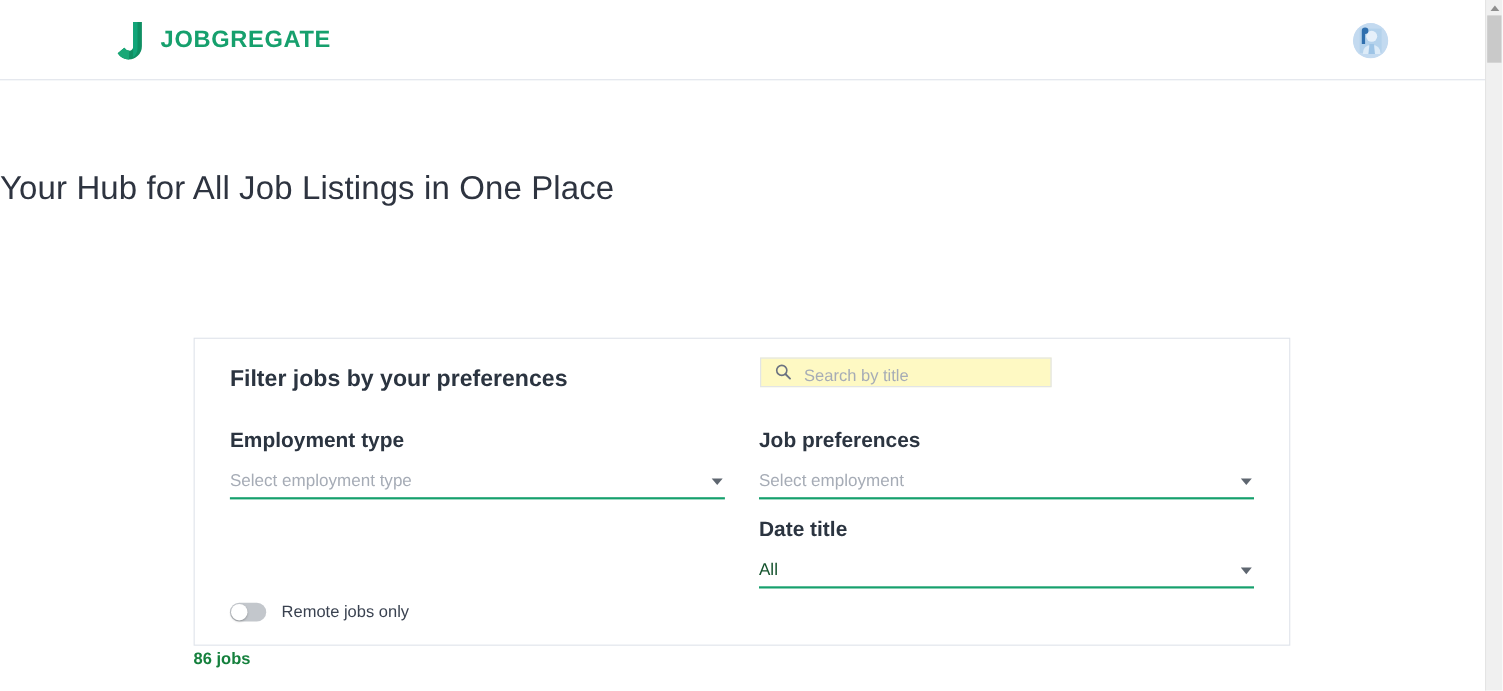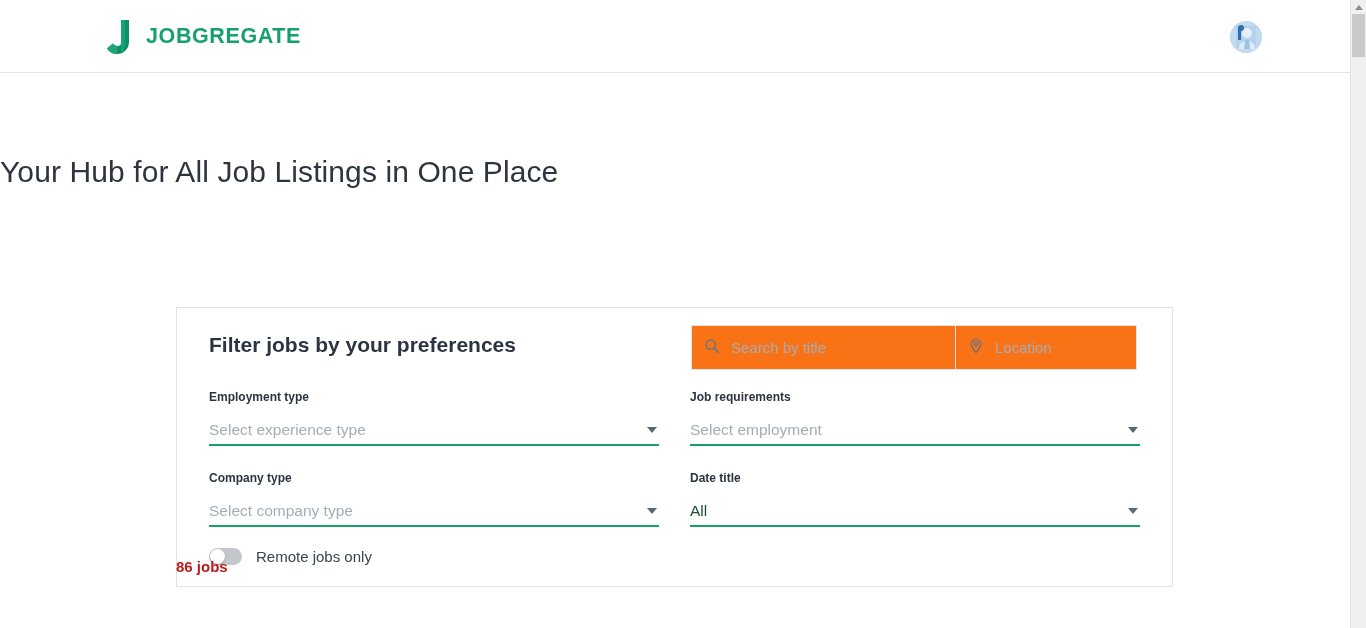--- a/index.html
+++ b/index.html
@@ -115,12 +115,12 @@
     display: flex;
   }
   .search-box {
-    height: 45px;
+    height: 27px;
     border: 1px solid #dfe3ea;
     display: flex;
-    align-items: center;
+    align-items: flex-end;
     padding: 0 12px;
-    background: #f97316;
+    background: #fef9c3;
   }
   .search-box.title-box { width: 265px; }
   .search-box.loc-box { width: 181px; border-left: none; }

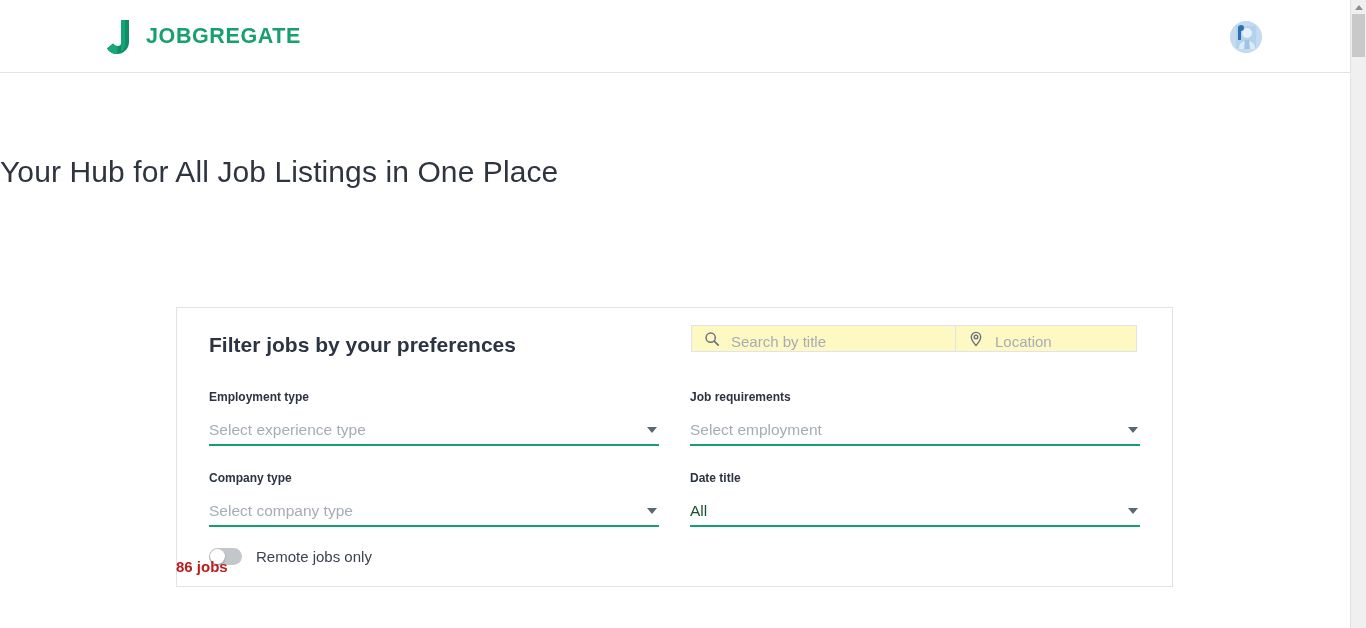--- a/index.html
+++ b/index.html
@@ -301,15 +301,6 @@
           <input type="text" placeholder="Search by title" style="">
         </div>
 
-        <div class="search-box loc-box">
-          <span>
-            <svg width="16" height="16" viewBox="0 0 16 16" xmlns="http://www.w3.org/2000/svg">
-              <path d="M8 1.4 c-2.6 0 -4.7 2.1 -4.7 4.7 c0 3.4 4.7 8.4 4.7 8.4 s4.7 -5 4.7 -8.4 c0 -2.6 -2.1 -4.7 -4.7 -4.7 z" fill="none" stroke="#6b7280" stroke-width="1.4"></path>
-              <circle cx="8" cy="6.1" r="1.8" fill="none" stroke="#6b7280" stroke-width="1.4"></circle>
-            </svg>
-          </span>
-          <input type="text" placeholder="Location" style="">
-        </div>
       </div>
 
       <div class="field col-l row-1">

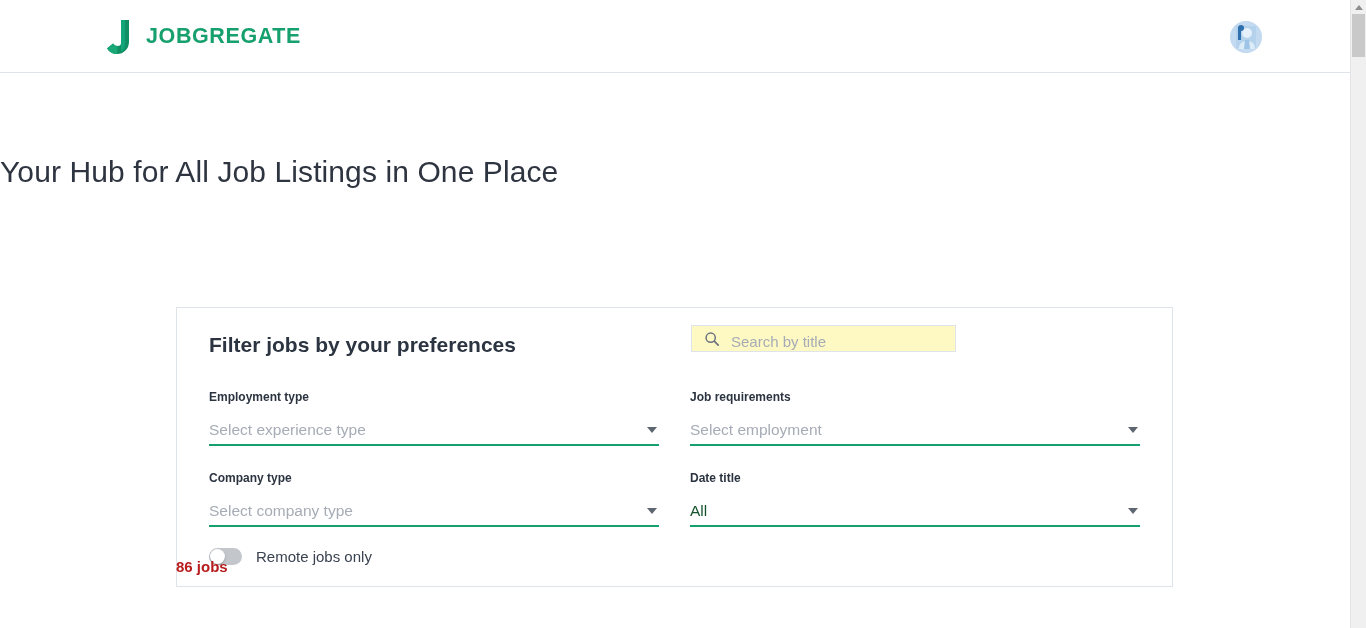--- a/index.html
+++ b/index.html
@@ -147,7 +147,7 @@
   .field.row-2 { top: 163px; }
 
   .field-label {
-    font-size: 12px;
+    font-size: 19px;
     font-weight: bold;
     color: #2b3440;
     margin-bottom: 12px;

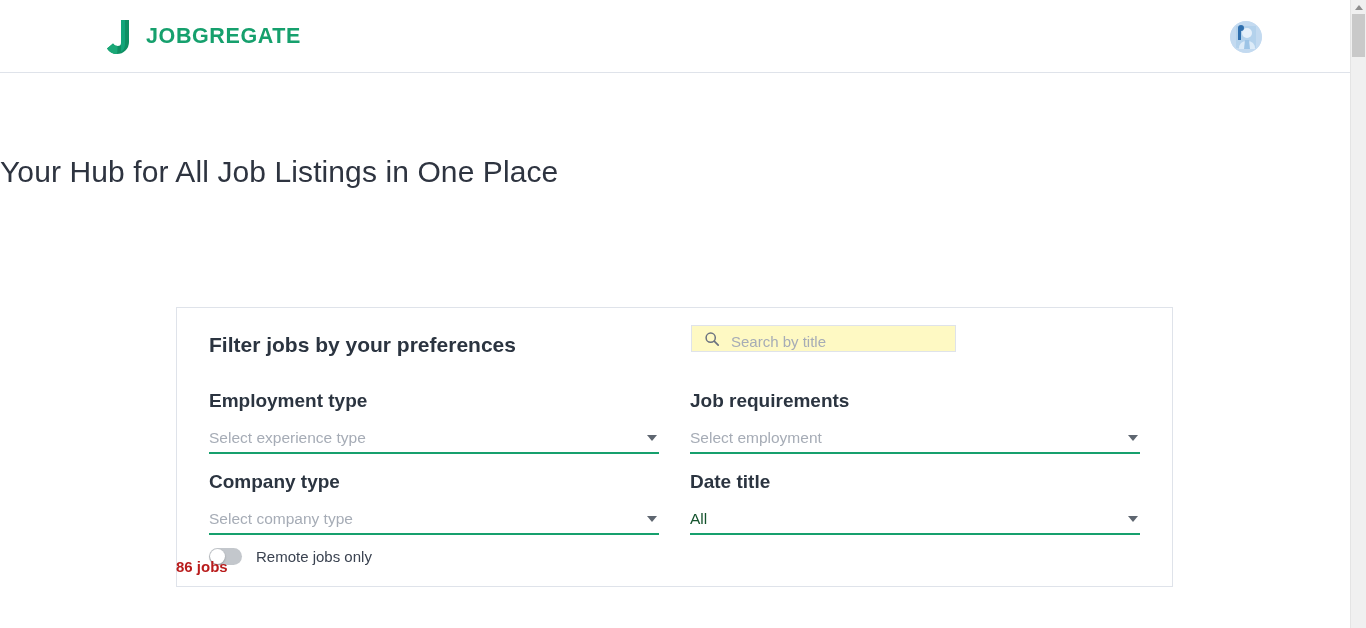--- a/index.html
+++ b/index.html
@@ -312,7 +312,7 @@
       </div>
 
       <div class="field col-r row-1">
-        <div class="field-label">Job requirements</div>
+        <div class="field-label">Job preferences</div>
         <div class="select-row">
           <span class="select-value">Select employment</span>
           <span class="caret"></span>

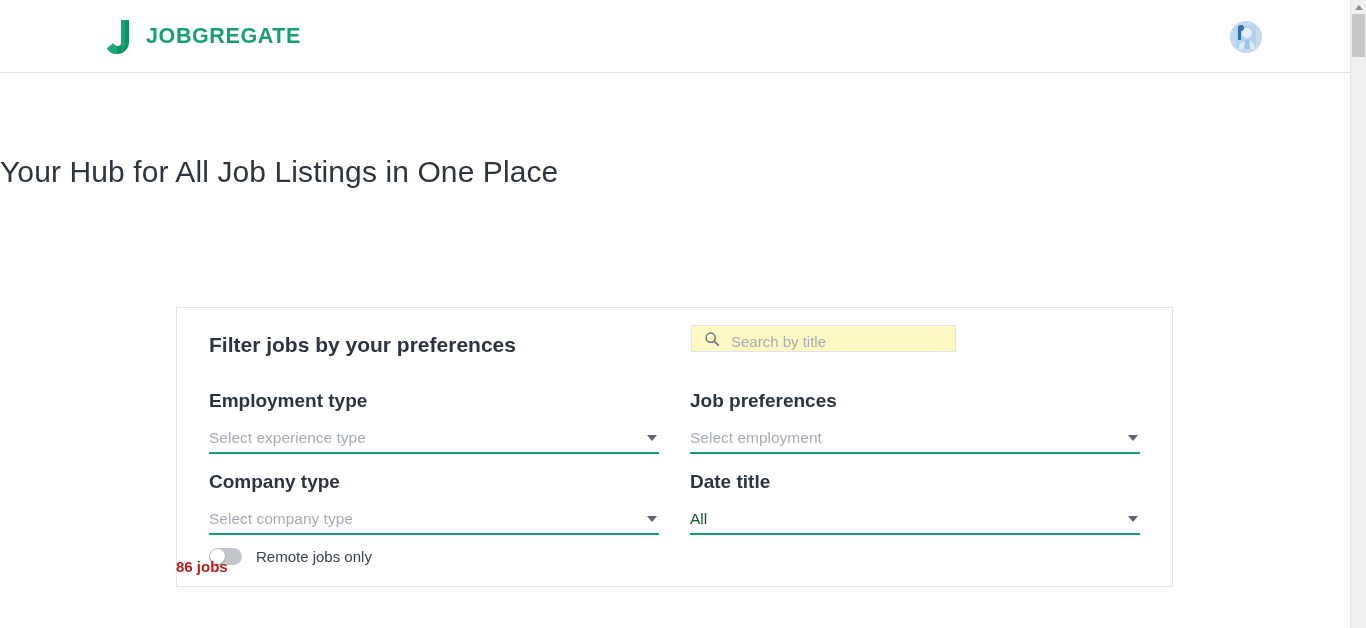--- a/index.html
+++ b/index.html
@@ -306,7 +306,7 @@
       <div class="field col-l row-1">
         <div class="field-label">Employment type</div>
         <div class="select-row">
-          <span class="select-value">Select experience type</span>
+          <span class="select-value">Select employment type</span>
           <span class="caret"></span>
         </div>
       </div>

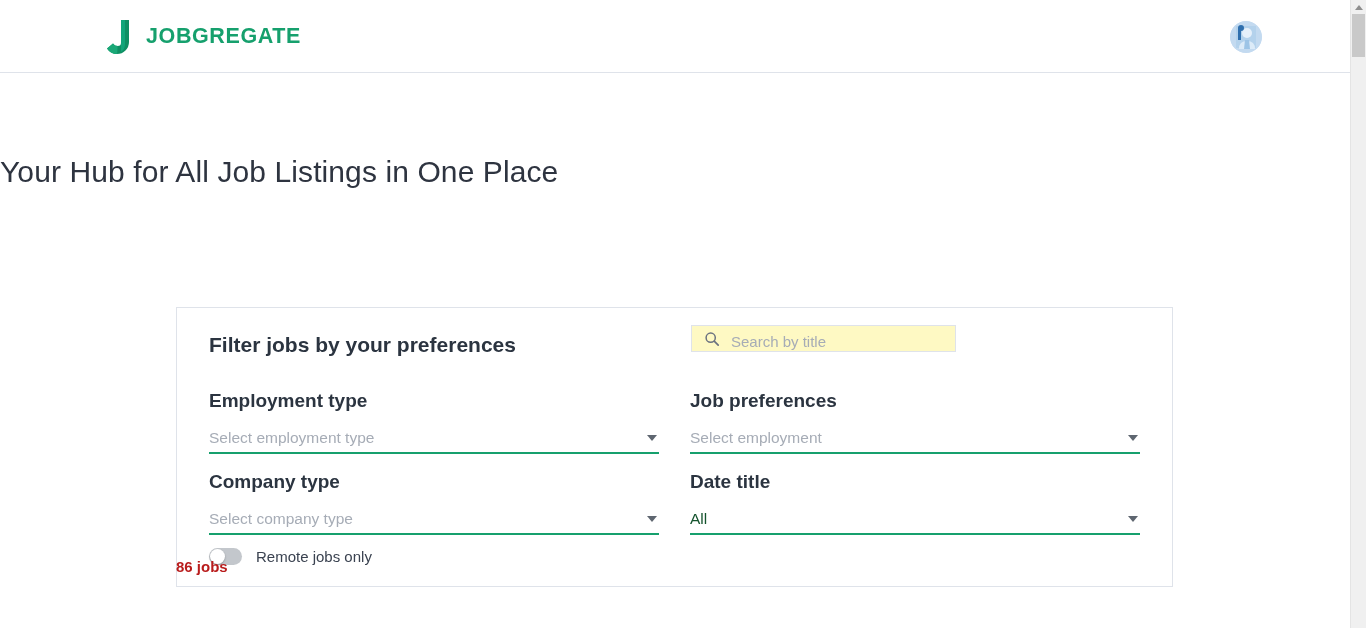--- a/index.html
+++ b/index.html
@@ -319,13 +319,6 @@
         </div>
       </div>
 
-      <div class="field col-l row-2">
-        <div class="field-label">Company type</div>
-        <div class="select-row">
-          <span class="select-value">Select company type</span>
-          <span class="caret"></span>
-        </div>
-      </div>
 
       <div class="field col-r row-2">
         <div class="field-label">Date title</div>

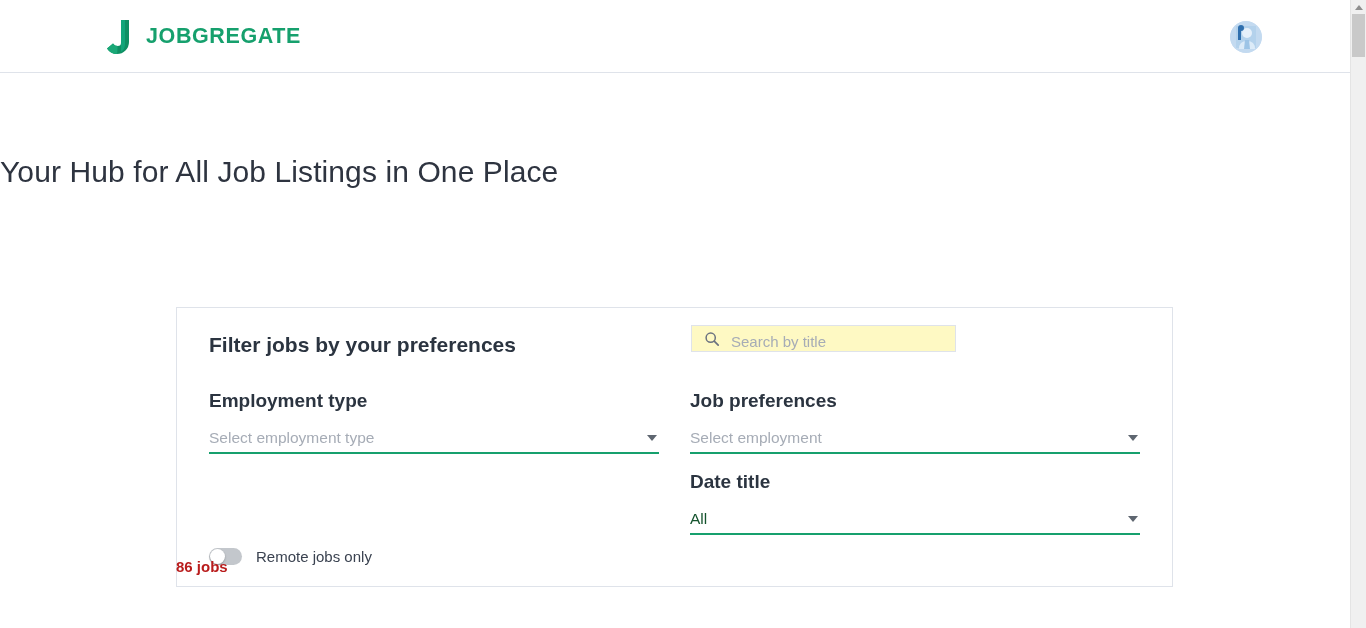--- a/index.html
+++ b/index.html
@@ -210,10 +210,10 @@
   .jobs-count {
     position: absolute;
     left: 176px;
-    top: 558px;
+    top: 591px;
     font-size: 15px;
     font-weight: bold;
-    color: #b91c1c;
+    color: #15803d;
   }
 
   

